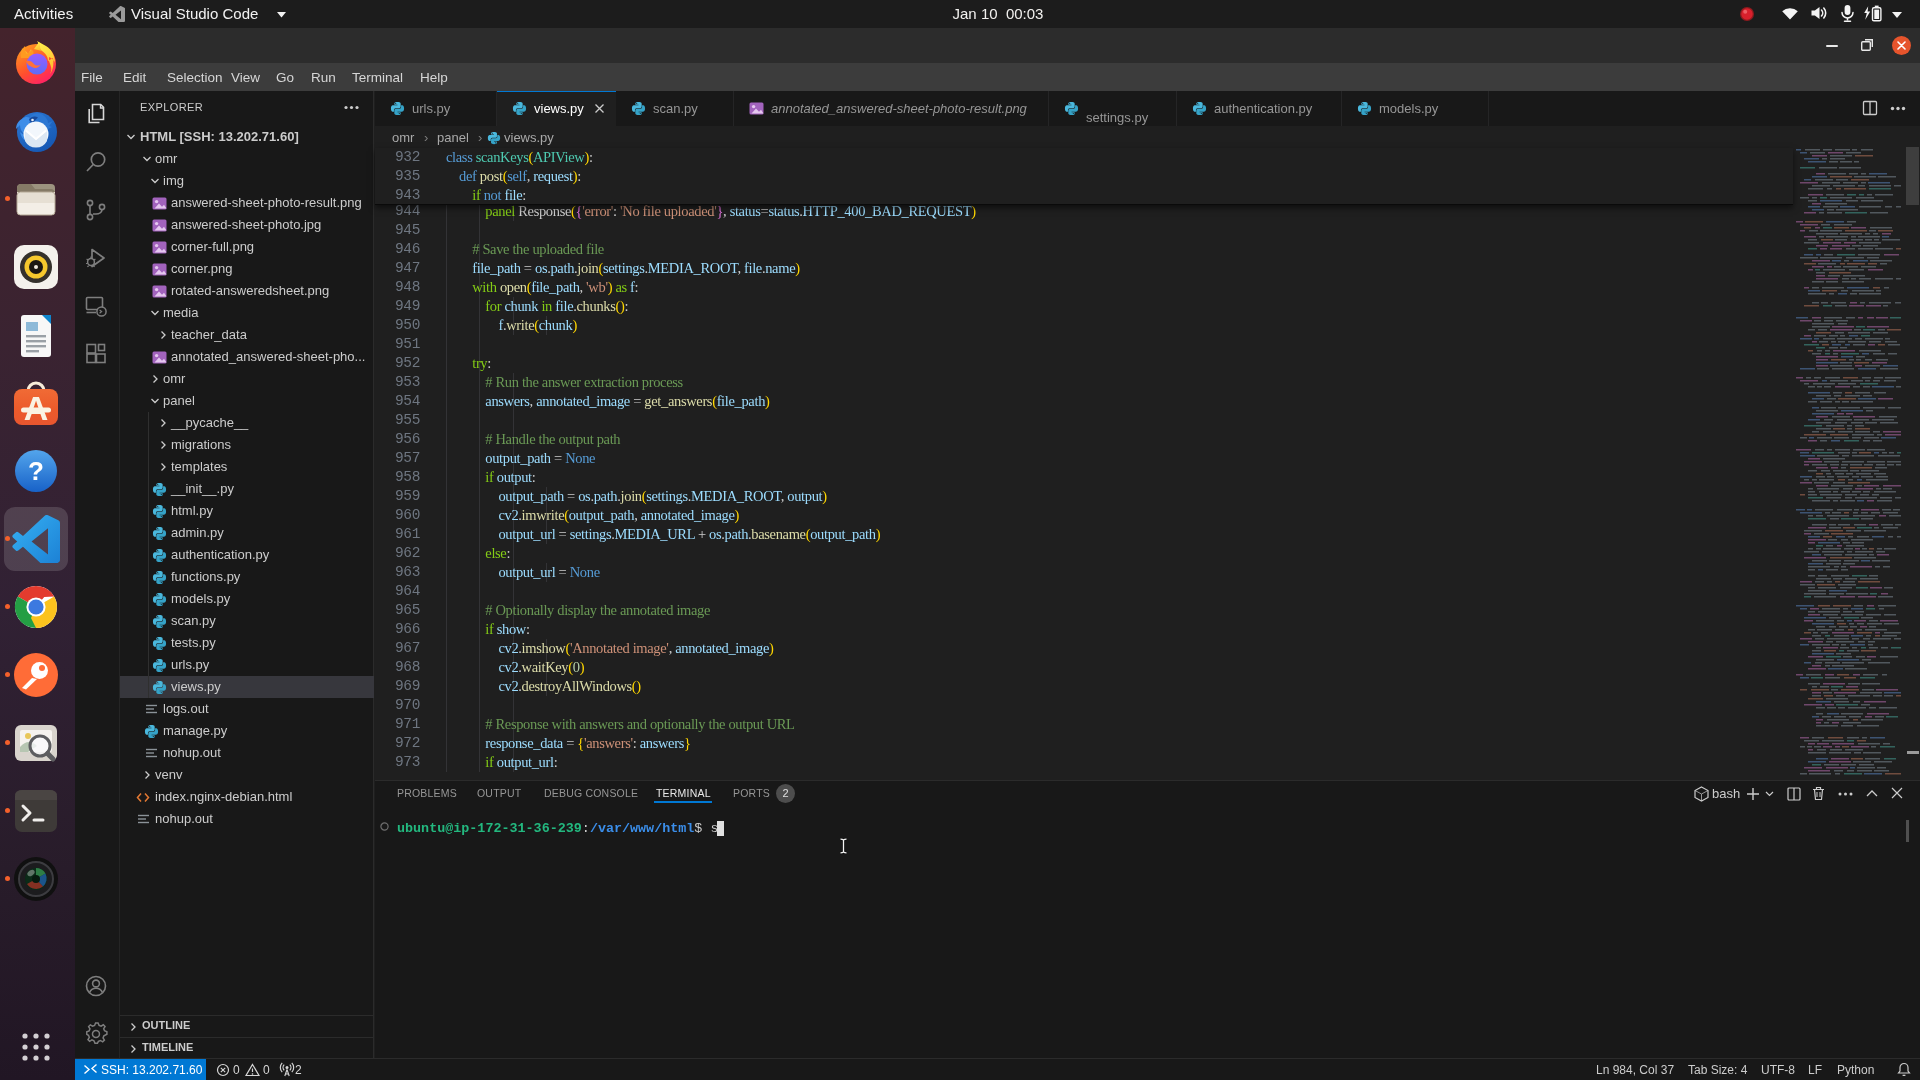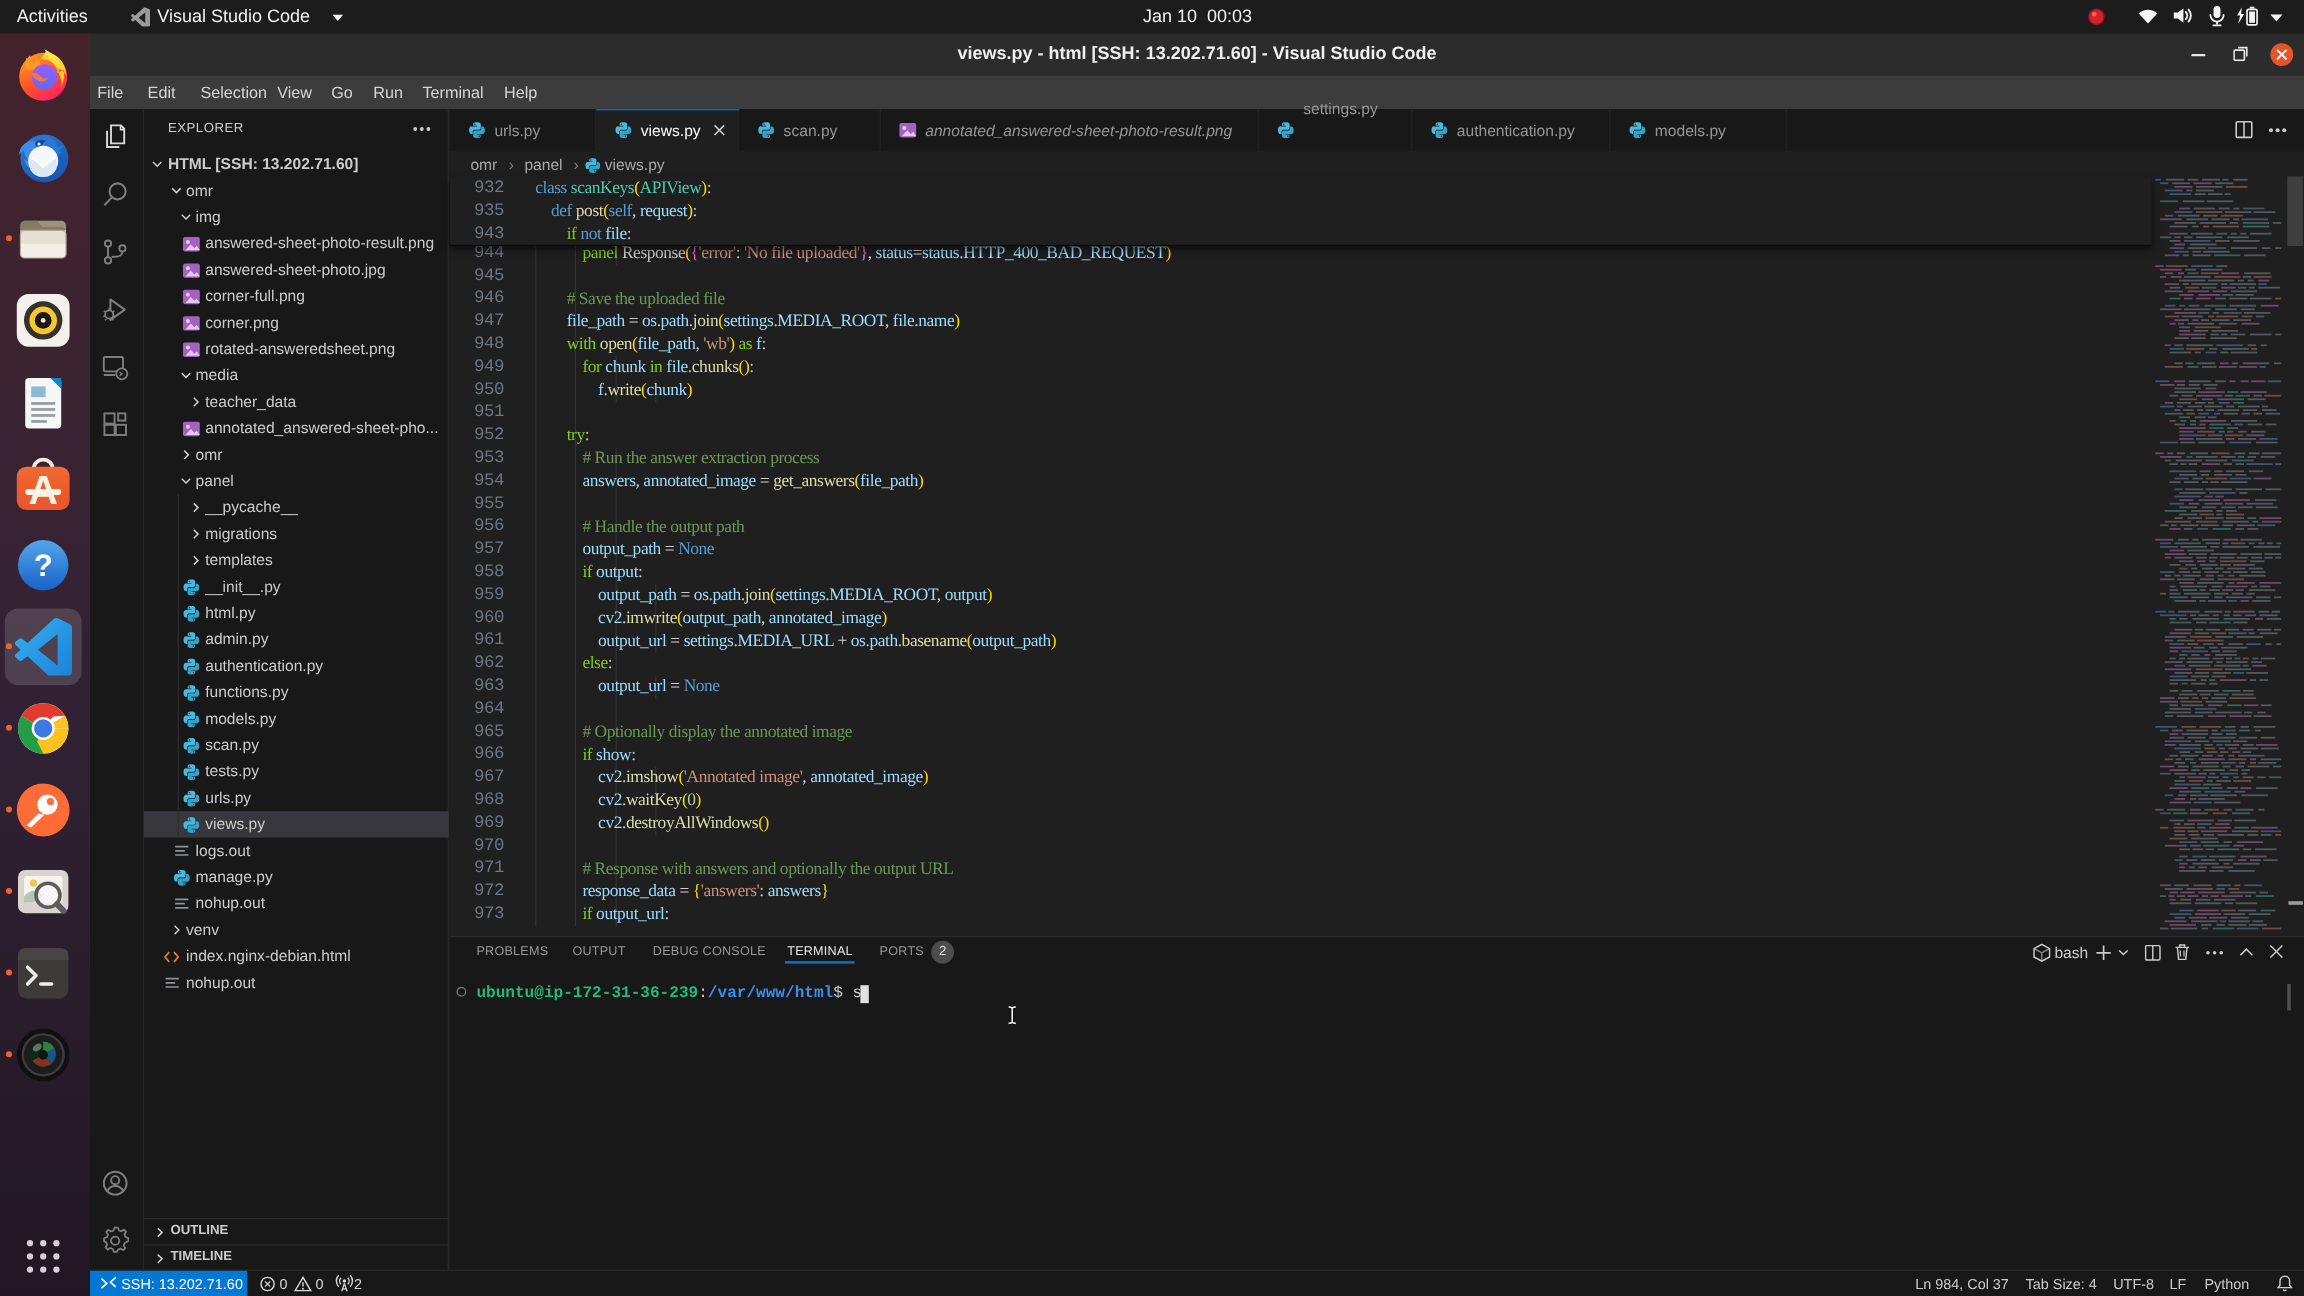--- a/index.html
+++ b/index.html
@@ -210,7 +210,6 @@
       </svg></div>
 </div>
 <div class="a" style="left:75px;top:28px;width:1845px;height:35px;background:#2c2c2c">
-<div class="a" style="left:0;top:8px;width:1845px;text-align:center;font-size:15px;font-weight:bold;color:#f0f0f0">views.py - html [SSH: 13.202.71.60] - Visual Studio Code</div>
 <svg class="a" style="left:1751px;top:17px" width="12" height="2">
       <rect width="12" height="2" rx="1" fill="#e8e8e8"></rect>
     </svg>

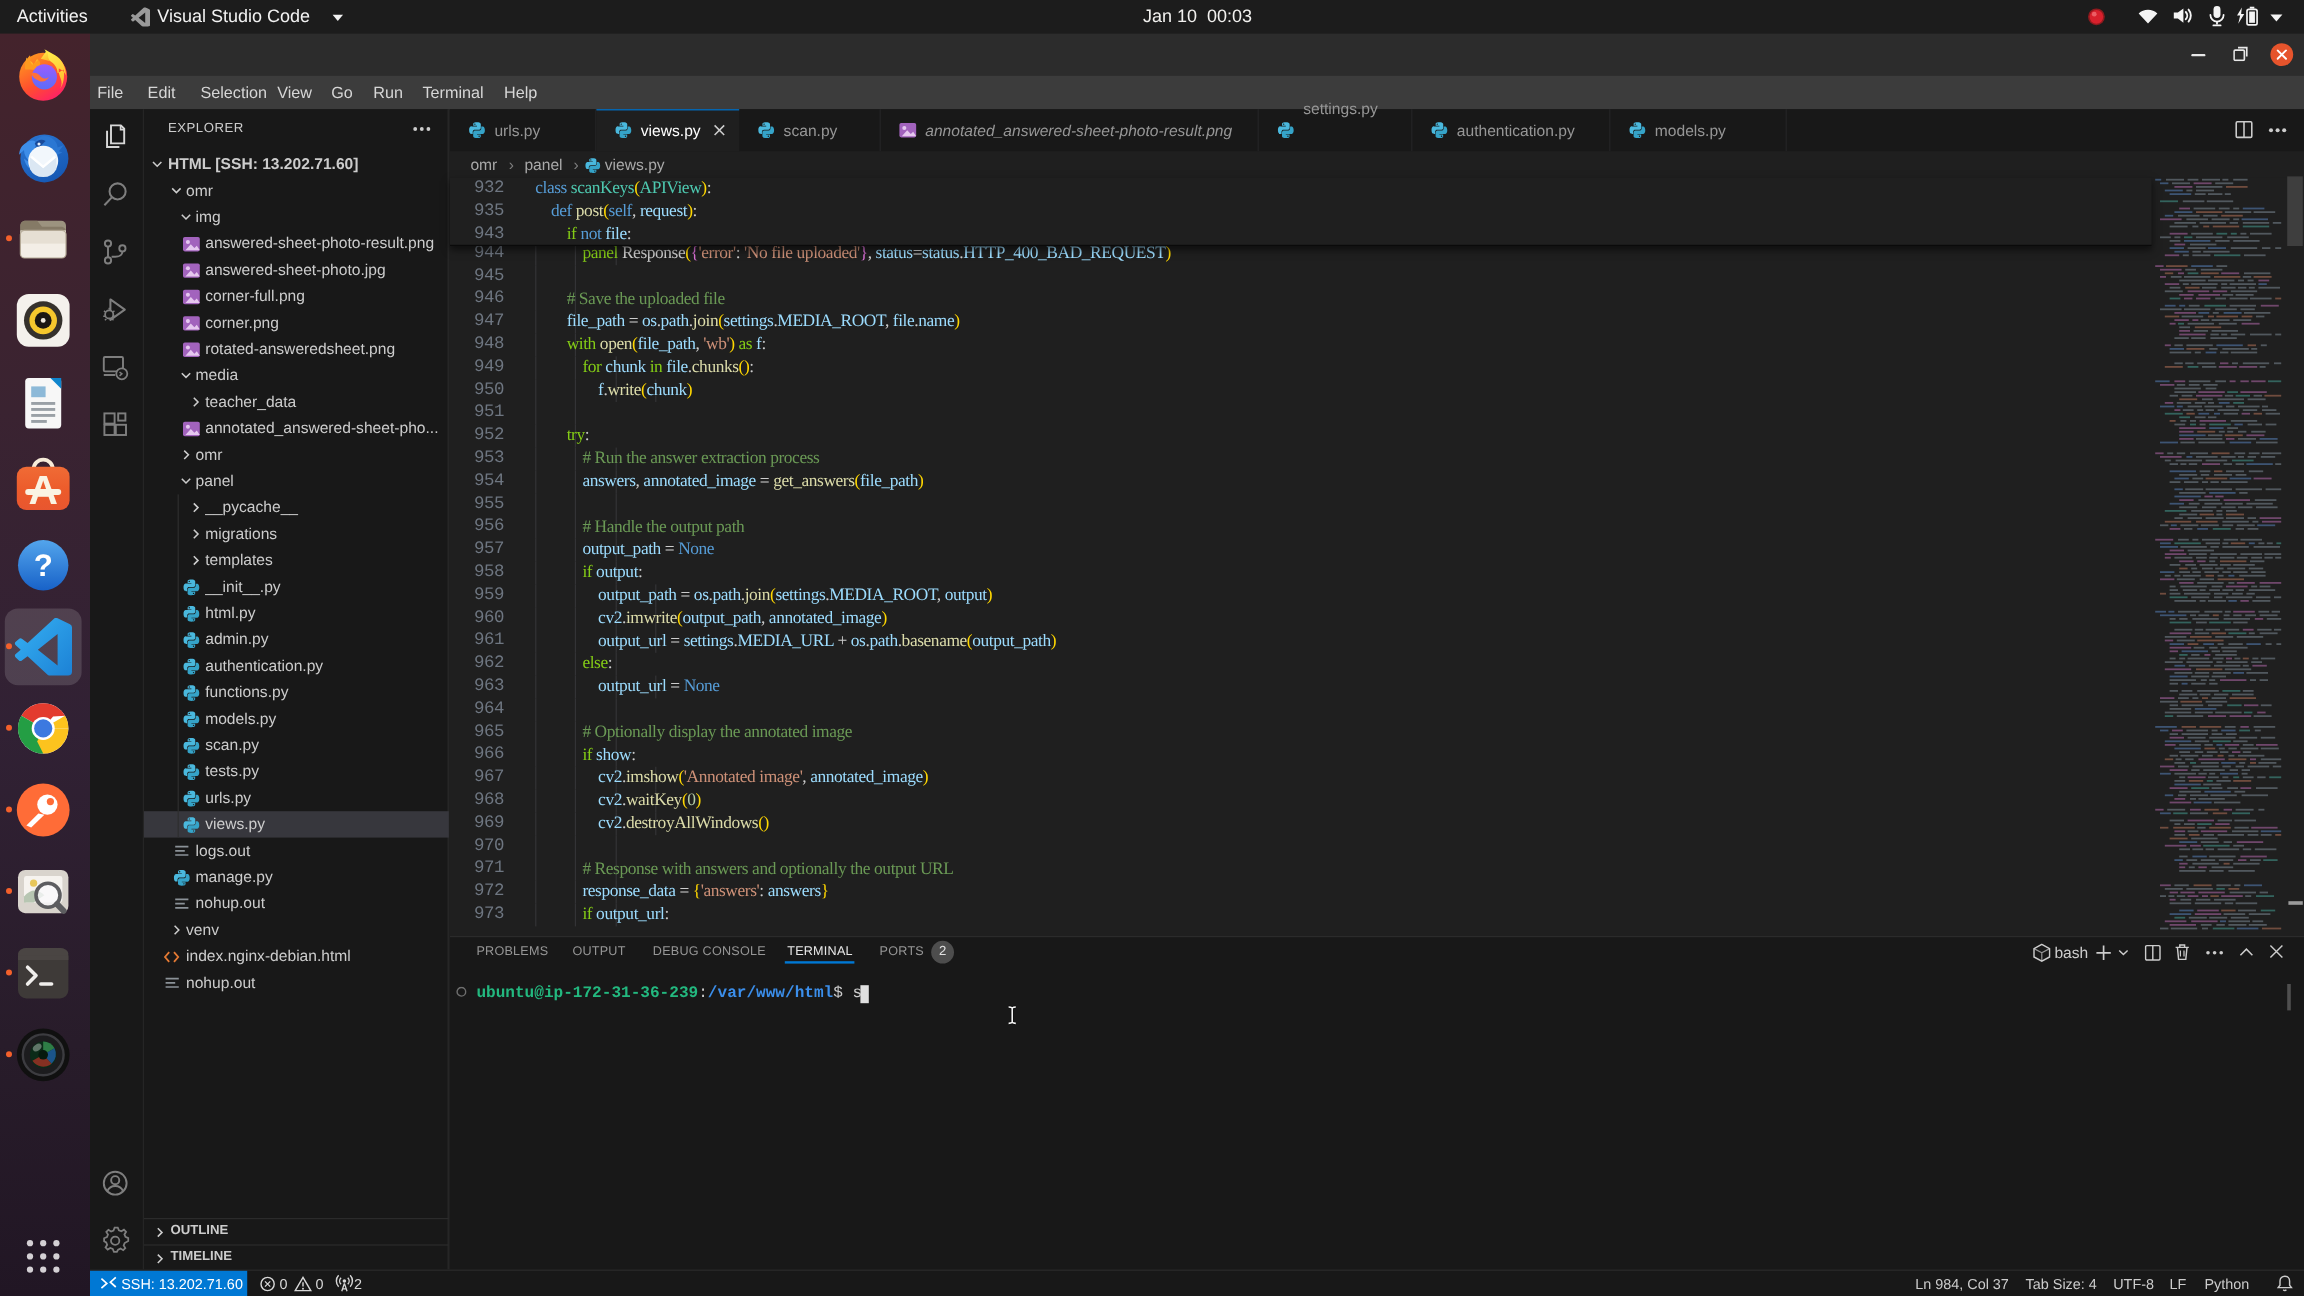--- a/index.html
+++ b/index.html
@@ -577,7 +577,7 @@
       <path fill="#35a3c8" d="M16.1 30c7 0 6.6-3 6.6-3v-3.2H16v-1h9.4s4.6.5 4.6-6.6c0-7.1-4-6.9-4-6.9h-2.4v3.3s.1 4-3.9 4H13s-3.8-.1-3.8 3.6v6.1S8.6 30 16.1 30zm3.7-2.1a1.2 1.2 0 1 1 0-2.4 1.2 1.2 0 0 1 0 2.4z"></path>
     </svg>
   </div>
-<div class="a tab" style="left:1086px;top:73px;color:#969696">settings.py</div>
+<div class="a tab" style="left:1086px;top:100px;color:#969696">settings.py</div>
 <div class="a" style="left:1177px;top:91px;width:165px;height:35px;border-right:1px solid #252526"></div>
 <div class="a" style="left:1192px;top:91px;width:16px;height:35px">
     <svg width="15" height="15" viewBox="0 0 32 32" style="position:absolute;left:0px;top:10px">

